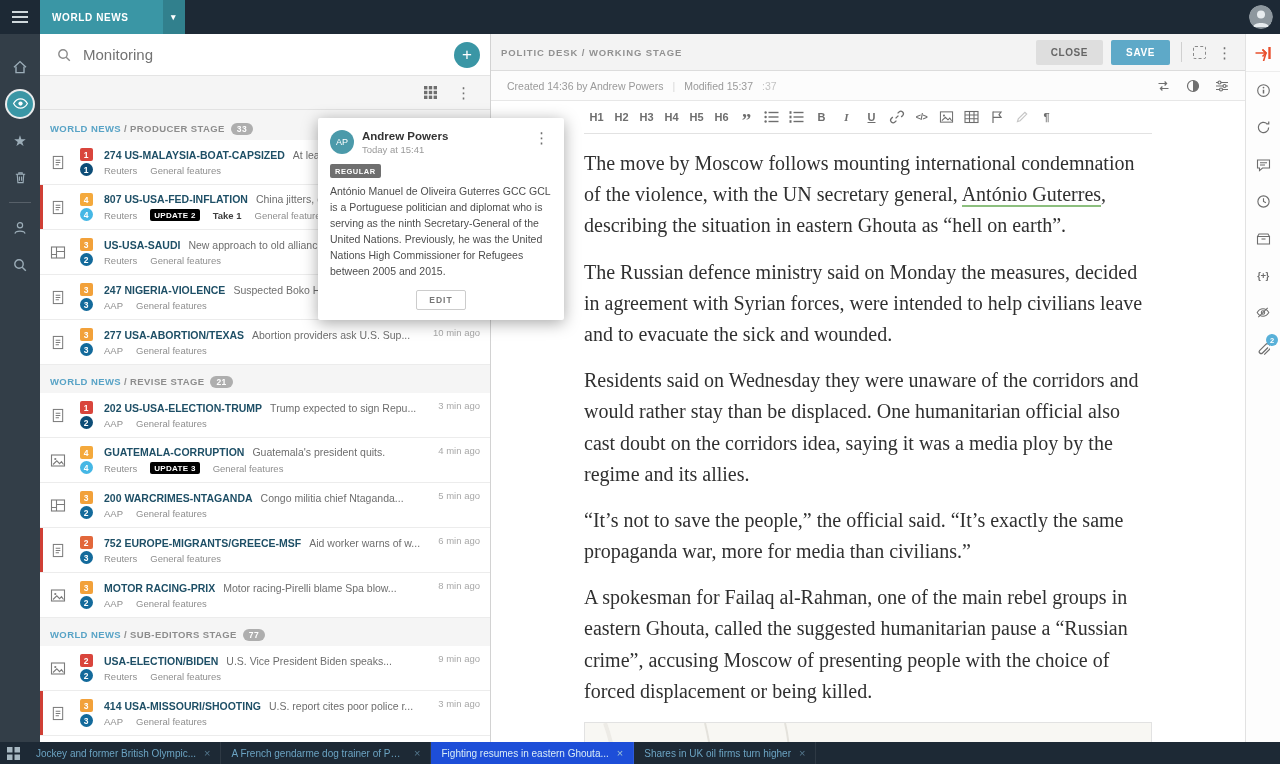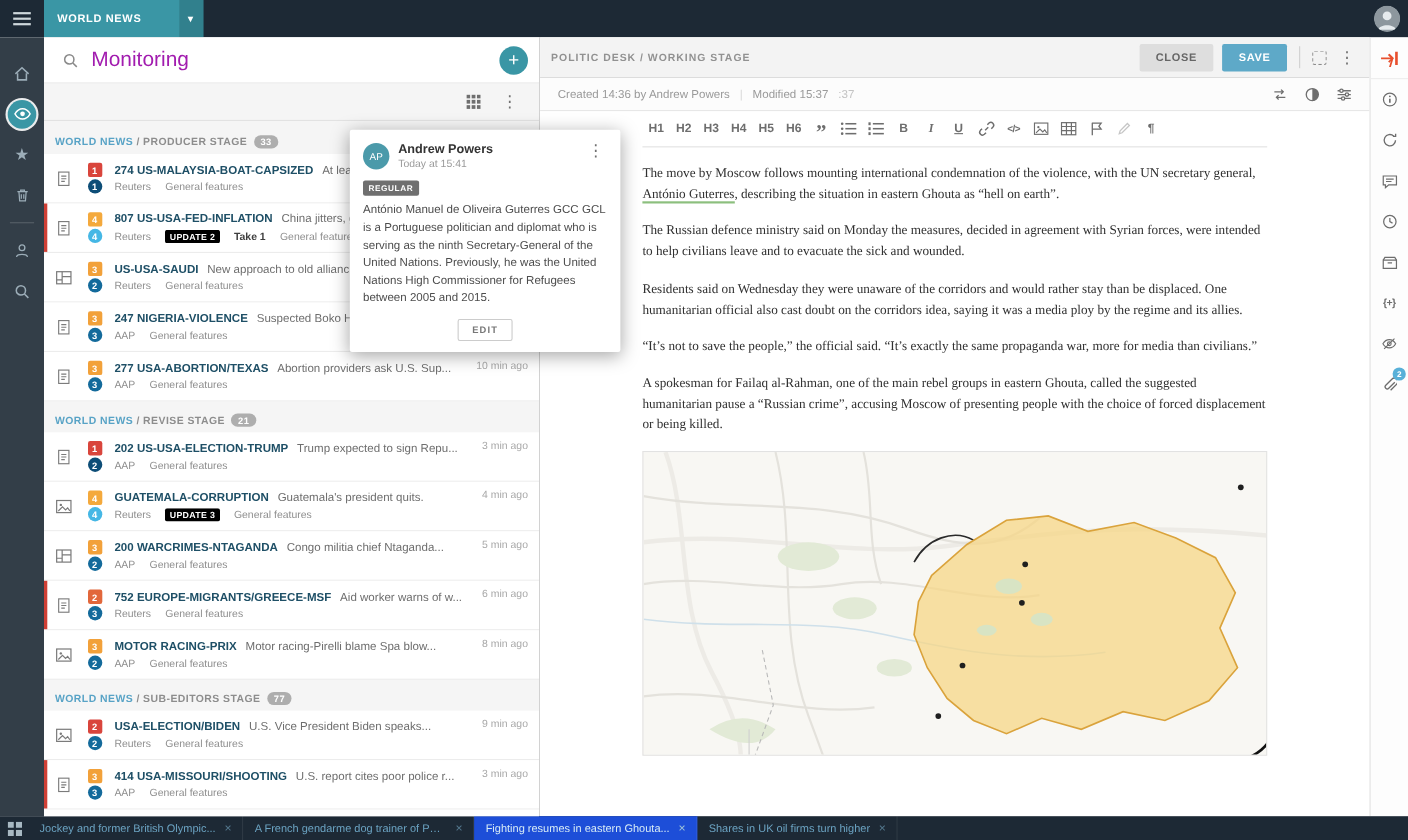--- a/index.html
+++ b/index.html
@@ -33,7 +33,7 @@
   .monitoring{flex:0 0 451px;background:#f5f5f5;border-right:1px solid #d2d2d2;display:flex;flex-direction:column;min-height:0}
   .mon-head{flex:0 0 42px;background:#fff;display:flex;align-items:center;padding:0 10px;border-bottom:1px solid #e4e4e4}
   .mon-head .ic{color:#8a8a8a;margin:0 11px 0 6px;display:flex}
-  .mon-title{flex:1;font-size:19px;color:#a21caf;cursor:text}
+  .mon-title{flex:1;font-size:15px;color:#737373;cursor:text}
   .add-btn{width:26px;height:26px;border-radius:50%;background:#3a96a5;color:#fff;border:none;font-size:17px;line-height:24px;cursor:pointer}
   .mon-tools{flex:0 0 34px;display:flex;align-items:center;justify-content:flex-end;gap:16px;padding:0 16px;
     background:#f5f5f5;border-bottom:1px solid #e2e2e2;color:#6f6f6f}

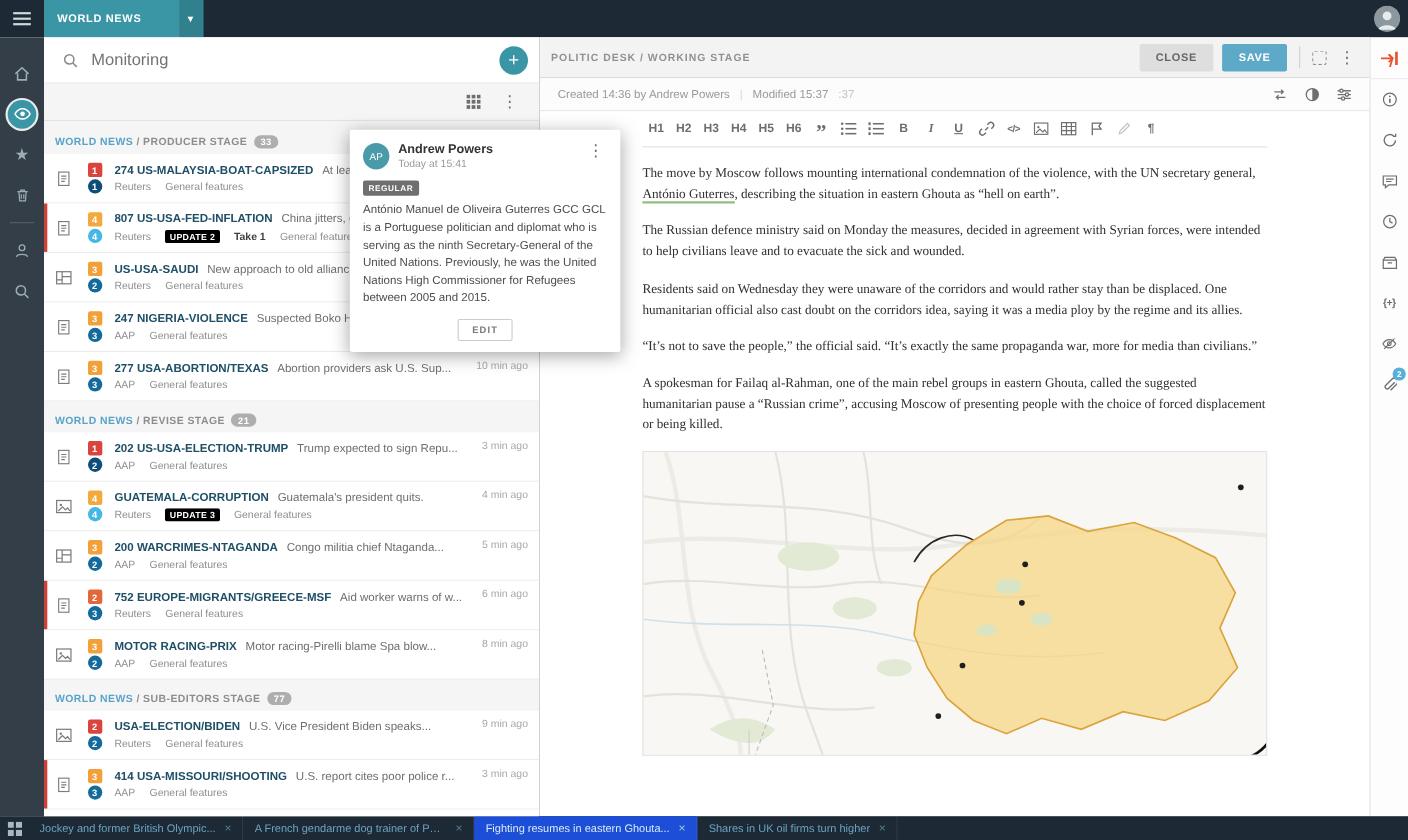--- a/index.html
+++ b/index.html
@@ -82,7 +82,7 @@
   .tb.disabled{color:#c6c6c6}
   .qg{font-family:"Liberation Serif",serif;font-size:19px;font-weight:bold;line-height:0;transform:translateY(4px);display:inline-block}
   .cg{font-size:9px;font-weight:bold;letter-spacing:-.5px}
-  .ed-body{padding-top:14px;font-family:"Liberation Serif",serif;font-size:12px;line-height:1.56;color:#303030}
+  .ed-body{padding-top:14px;font-family:"Liberation Serif",serif;font-size:20px;line-height:1.56;color:#303030}
   .ed-body p{margin-bottom:15px}
   .annot{border-bottom:2px solid #8cbf7e}
   .map{margin-top:10px;border:1px solid #e2e2e2;height:277px;overflow:hidden;background:#f8f7f3}

